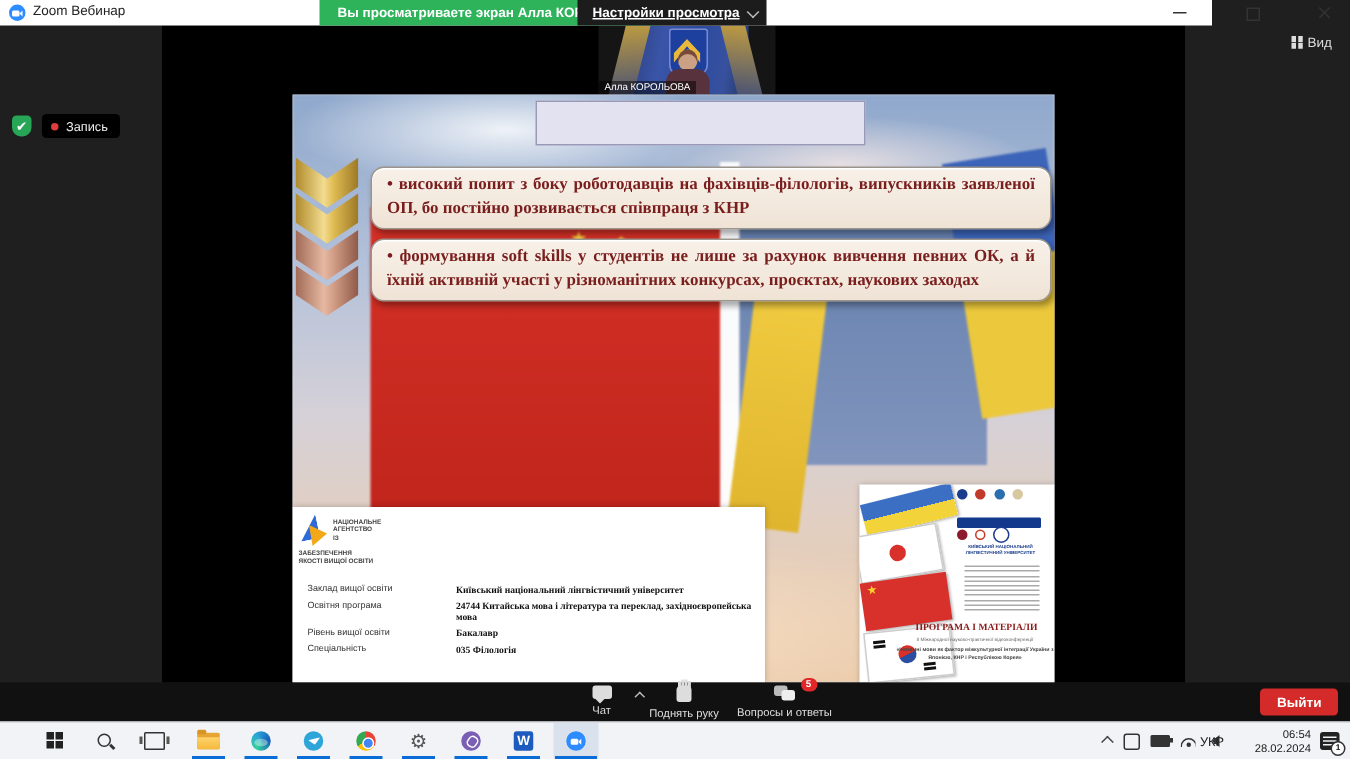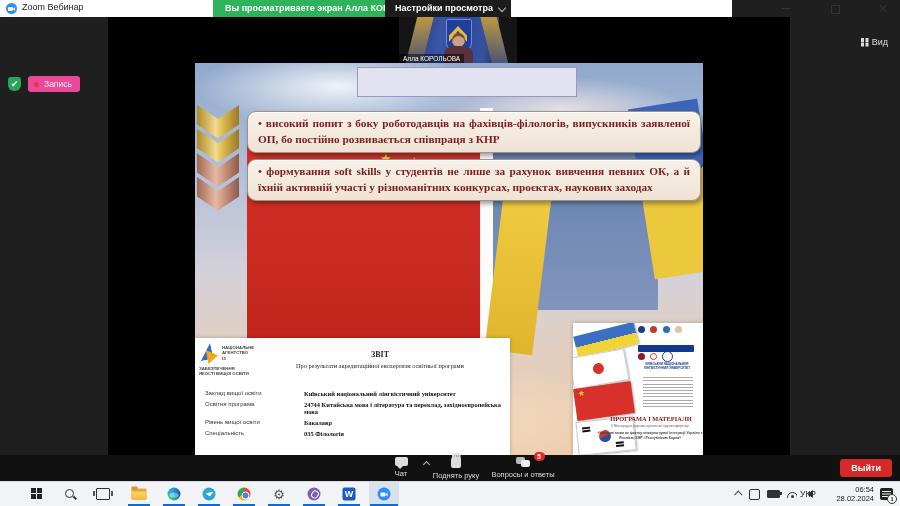--- a/index.html
+++ b/index.html
@@ -7,7 +7,7 @@
           font-family:"Liberation Sans",sans-serif;background:#1f1f1f;}
 
   
-  .titlebar{position:absolute;left:0;top:0;width:732px;height:17px;background:#fff;z-index:40;}
+  .titlebar{position:absolute;left:0;top:0;width:808px;height:17px;background:#fff;z-index:40;}
   .zoom-logo{position:absolute;left:6px;top:3px;width:11px;height:11px;border-radius:50%;background:#2d8cff;}
   .zoom-logo::before{content:"";position:absolute;left:2px;top:3.5px;width:4.5px;height:4px;background:#fff;border-radius:1px;}
   .zoom-logo::after{content:"";position:absolute;left:7px;top:3.5px;border-top:2px solid transparent;border-bottom:2px solid transparent;border-right:2.5px solid #fff;}

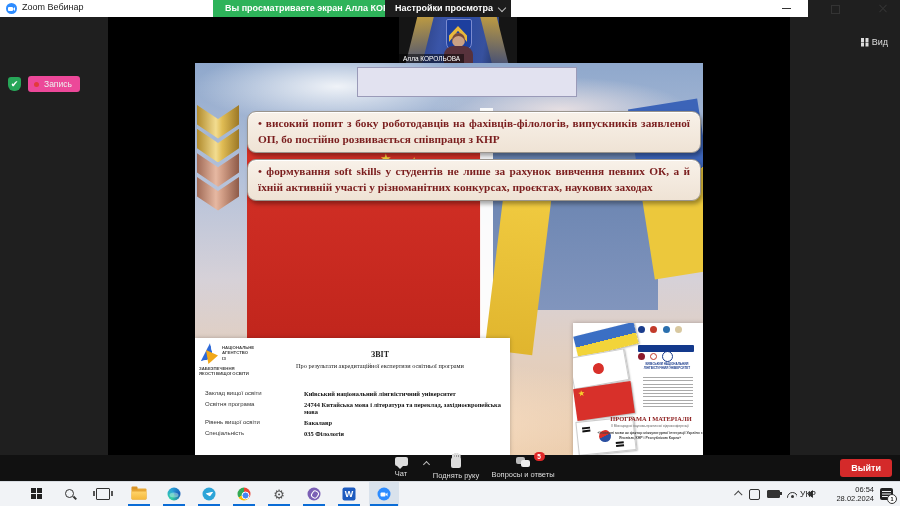--- a/index.html
+++ b/index.html
@@ -13,7 +13,7 @@
   .zoom-logo::after{content:"";position:absolute;left:7px;top:3.5px;border-top:2px solid transparent;border-bottom:2px solid transparent;border-right:2.5px solid #fff;}
   .app-title{position:absolute;left:22px;top:2px;font-size:9px;color:#222;}
   .banner{position:absolute;left:213px;top:0;height:17px;line-height:17px;padding:0 12px;background:#2eb35a;color:#fff;font-size:9px;font-weight:bold;}
-  .viewset{position:absolute;left:385px;top:0;height:17px;line-height:17px;padding:0 18px 0 10px;background:#1c1c1c;color:#fff;font-size:9px;font-weight:bold;}
+  .viewset{position:absolute;left:385px;top:0;height:17px;line-height:17px;padding:0 18px 0 10px;background:#1c1c1c;color:#fff;font-size:9px;font-weight:bold;text-decoration:underline;}
   .viewset .car{position:absolute;right:6px;top:5px;width:5px;height:5px;border-right:1.5px solid #bbb;border-bottom:1.5px solid #bbb;transform:rotate(45deg);}
   .wbtn{position:absolute;top:0;width:34px;height:17px;}
   .wbtn.min{left:770px}.wbtn.max{left:818px}.wbtn.cls{left:866px}

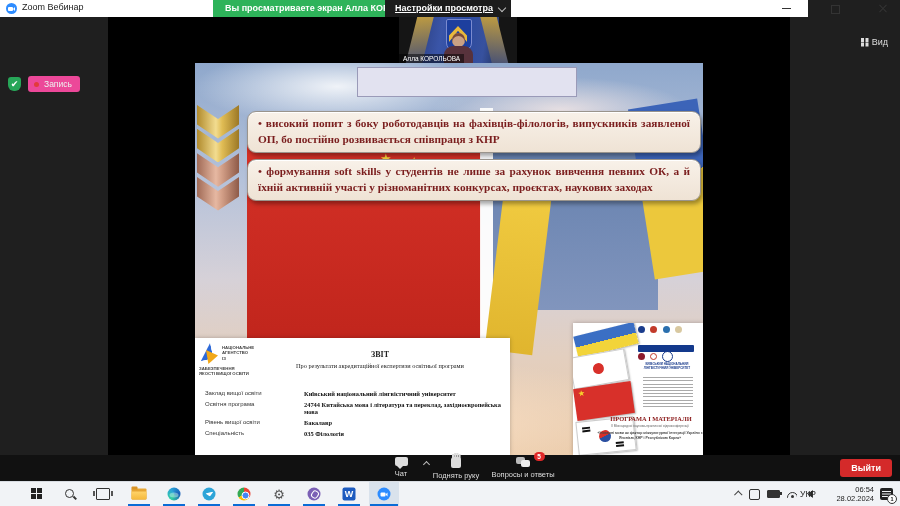--- a/index.html
+++ b/index.html
@@ -25,7 +25,7 @@
   
   .stage{position:absolute;left:0;top:17px;width:900px;height:438px;background:#1f1f1f;}
   .share-black{position:absolute;left:108px;top:0;width:682px;height:438px;background:#000;}
-  .view-btn{position:absolute;right:12px;top:20px;color:#ddd;font-size:9px;}
+  .view-btn{position:absolute;right:12px;top:6px;color:#ddd;font-size:9px;}
   .grid-ic{display:inline-block;width:8px;height:8px;vertical-align:-1px;margin-right:3px;position:relative;}
   .grid-ic::before{content:"";position:absolute;width:3.5px;height:3.5px;background:#ddd;box-shadow:4.5px 0 #ddd,0 4.5px #ddd,4.5px 4.5px #ddd;}
   .shield{position:absolute;left:8px;top:60px;width:13px;height:14px;background:#27a658;border-radius:3px 3px 6px 6px;color:#fff;font-size:9px;line-height:14px;text-align:center;}

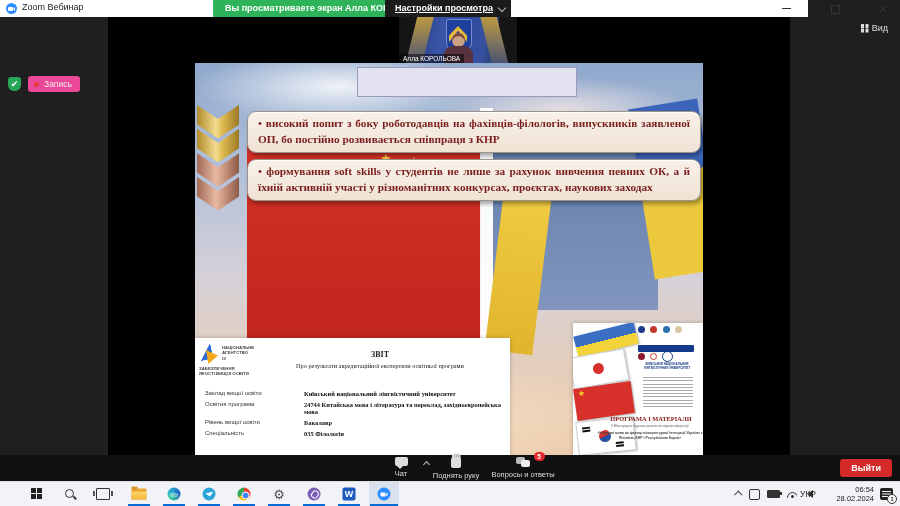--- a/index.html
+++ b/index.html
@@ -29,7 +29,7 @@
   .grid-ic{display:inline-block;width:8px;height:8px;vertical-align:-1px;margin-right:3px;position:relative;}
   .grid-ic::before{content:"";position:absolute;width:3.5px;height:3.5px;background:#ddd;box-shadow:4.5px 0 #ddd,0 4.5px #ddd,4.5px 4.5px #ddd;}
   .shield{position:absolute;left:8px;top:60px;width:13px;height:14px;background:#27a658;border-radius:3px 3px 6px 6px;color:#fff;font-size:9px;line-height:14px;text-align:center;}
-  .recpill{position:absolute;left:28px;top:59px;height:16px;background:#ec4899;border-radius:3px;color:#eee;font-size:8.5px;line-height:16px;padding:0 8px 0 16px;}
+  .recpill{position:absolute;left:28px;top:59px;height:16px;background:#000000;border-radius:3px;color:#eee;font-size:8.5px;line-height:16px;padding:0 8px 0 16px;}
   .recpill::before{content:"";position:absolute;left:6px;top:5.5px;width:5px;height:5px;border-radius:50%;background:#e23b3b;}
 
   

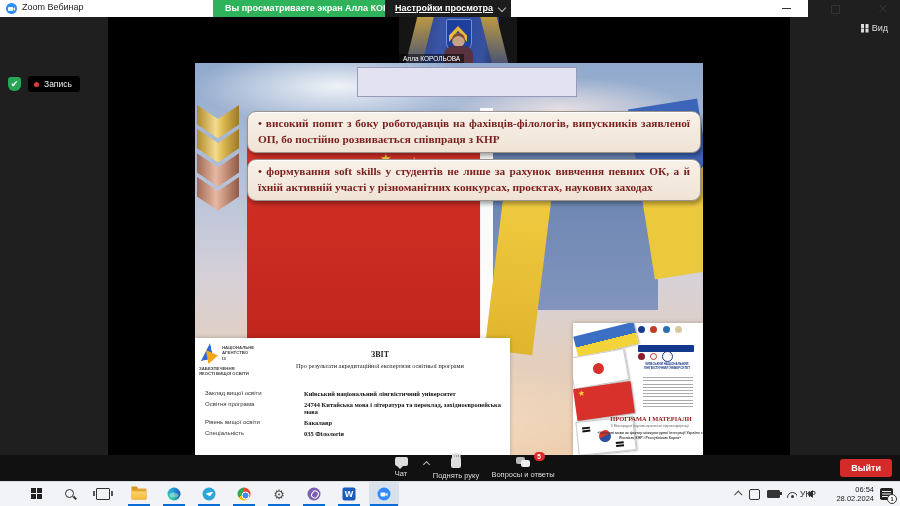--- a/index.html
+++ b/index.html
@@ -254,10 +254,6 @@
 ІЗ ЗАБЕЗПЕЧЕННЯ
 ЯКОСТІ ВИЩОЇ ОСВІТИ</div>
         </div>
-        <div class="dhead">
-          <div class="t">ЗВІТ</div>
-          <div class="s">Про результати акредитаційної експертизи освітньої програми</div>
-        </div>
         <div class="dfields">
           <div class="lbl">Заклад вищої освіти</div>
           <div class="val">Київський національний лінгвістичний університет</div>

